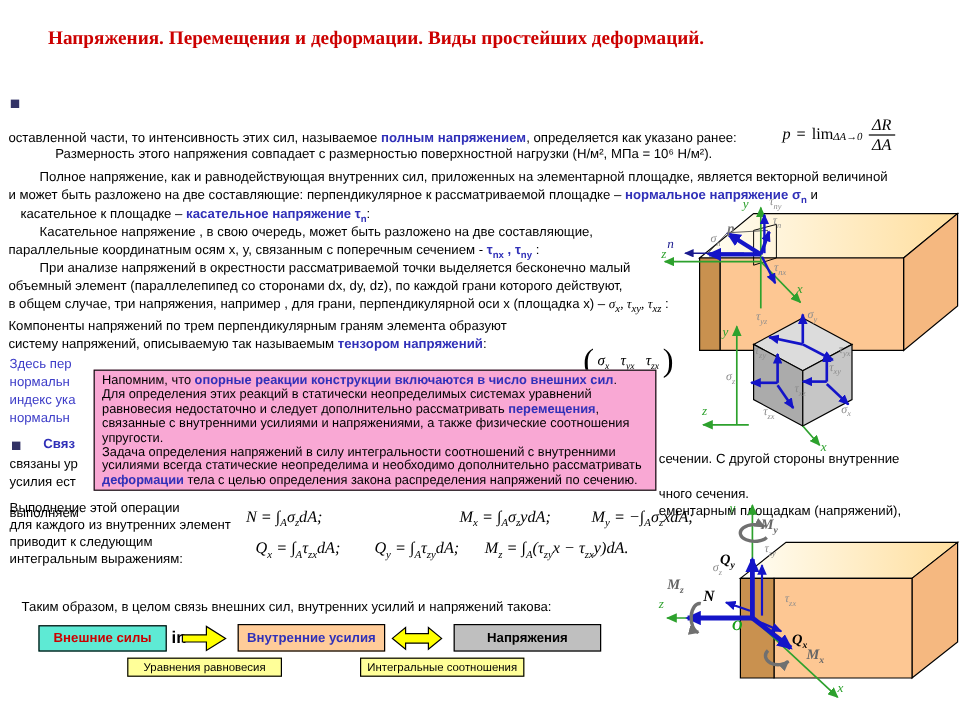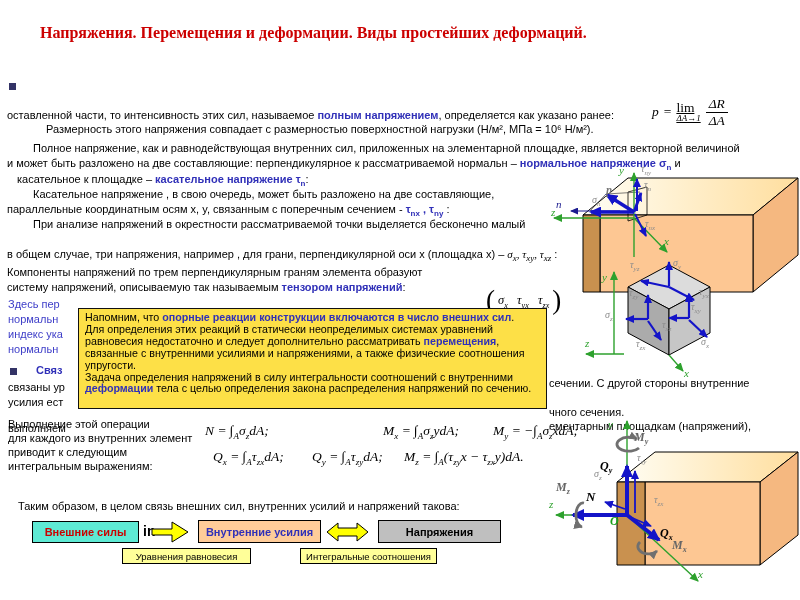--- a/index.html
+++ b/index.html
@@ -18,7 +18,7 @@
   .plim{position:absolute;display:flex;align-items:center;gap:5px;
         font-family:"Liberation Serif",serif;font-size:13.5px;}
   .plim .var{font-style:italic;}
-  .limwrap{display:inline-flex;flex-direction:column;align-items:flex-start;line-height:1;text-decoration:underline;}
+  .limwrap{display:inline-flex;flex-direction:row;align-items:flex-end;line-height:1;}
   .limsub{font-size:9px;font-style:italic;}
   .fracwrap{display:inline-flex;flex-direction:column;align-items:center;font-style:italic;line-height:1.15;}
   .fracnum{border-bottom:1px solid #000;padding:0 3px;}

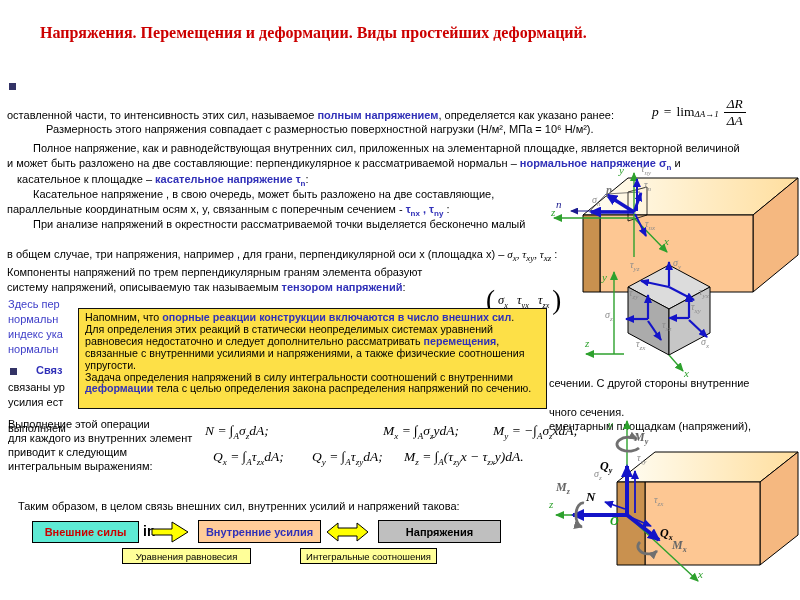--- a/index.html
+++ b/index.html
@@ -65,7 +65,7 @@
     <span>=</span>
     <span class="limwrap">
         <span>lim</span>
-        <span class="limsub">ΔA→1</span>
+        <span class="limsub">ΔA→0</span>
       </span>
     <span class="fracwrap">
         <span class="fracnum">ΔR</span>

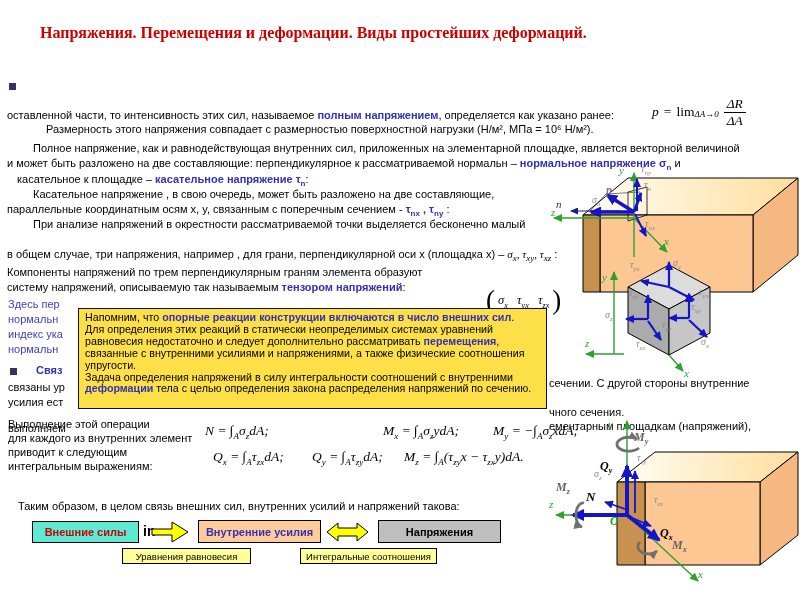--- a/index.html
+++ b/index.html
@@ -74,7 +74,7 @@
   </div>
 
   <div class="t" style="left:33px;top:142px;">Полное напряжение, как и равнодействующая внутренних сил, приложенных на элементарной площадке, является векторной величиной</div>
-  <div class="t" style="left:7px;top:157px;"><span>и может быть разложено на две составляющие: перпендикулярное к рассматриваемой нормальн – </span><span class="nv">нормальное напряжение σ<sub>n</sub></span><span> и</span></div>
+  <div class="t" style="left:7px;top:157px;"><span>и может быть разложено на две составляющие: перпендикулярное к рассматриваемой площадке – </span><span class="nv">нормальное напряжение σ<sub>n</sub></span><span> и</span></div>
   <div class="t" style="left:17px;top:173px;"><span>касательное к площадке – </span><span class="nv">касательное  напряжение τ<sub>n</sub></span><span>:</span></div>
   <div class="t" style="left:33px;top:188px;">Касательное напряжение , в свою очередь, может быть разложено на две составляющие,</div>
   <div class="t" style="left:7px;top:203px;"><span>параллельные координатным осям x, y, связанным с поперечным сечением - </span><span class="nv">τ<sub>nx</sub> , τ<sub>ny</sub></span><span> :</span></div>

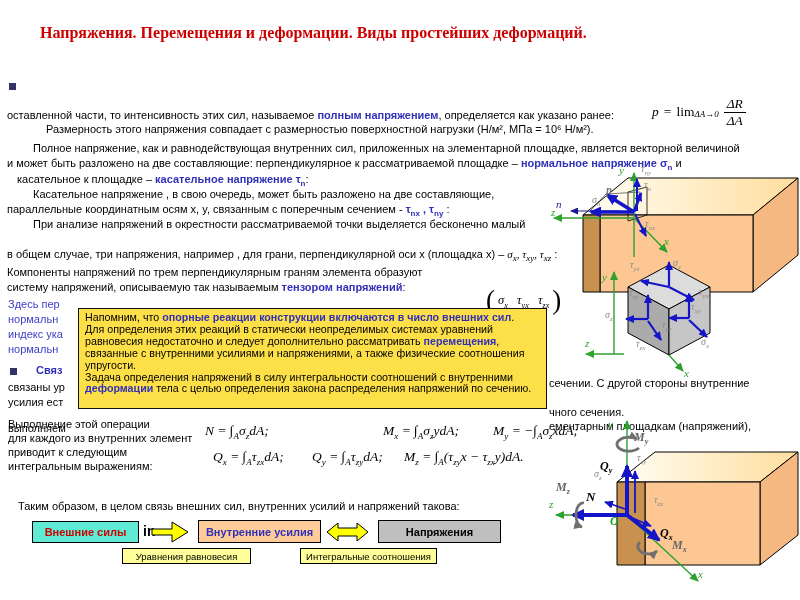--- a/index.html
+++ b/index.html
@@ -80,6 +80,7 @@
   <div class="t" style="left:7px;top:203px;"><span>параллельные координатным осям x, y, связанным с поперечным сечением - </span><span class="nv">τ<sub>nx</sub> , τ<sub>ny</sub></span><span> :</span></div>
 
   <div class="t" style="left:33px;top:218px;">При анализе напряжений в окрестности рассматриваемой точки выделяется бесконечно малый</div>
+  <div class="t" style="left:7px;top:233px;">объемный элемент (параллелепипед со сторонами dx, dy, dz), по каждой грани которого действуют,</div>
   <div class="t" style="left:7px;top:248px;"><span>в общем случае, три напряжения, например , для грани, перпендикулярной оси x (площадка x) – </span><span class="fm" style="font-size:11px;">σ<sub>x</sub>, τ<sub>xy</sub>, τ<sub>xz</sub></span><span> :</span></div>
 
   <div class="t" style="left:7px;top:266px;">Компоненты напряжений по трем перпендикулярным граням элемента образуют</div>

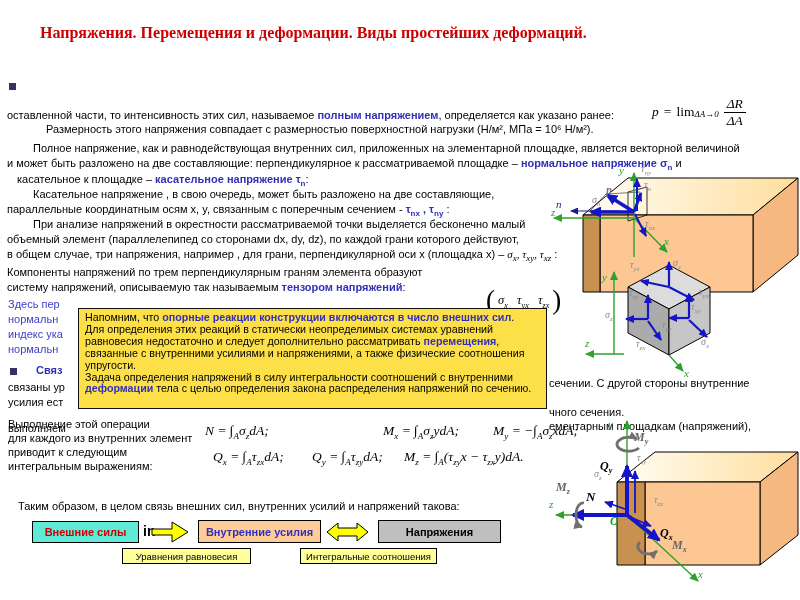--- a/index.html
+++ b/index.html
@@ -23,7 +23,7 @@
   .fracwrap{display:inline-flex;flex-direction:column;align-items:center;font-style:italic;line-height:1.15;}
   .fracnum{border-bottom:1px solid #000;padding:0 3px;}
   
-  .note{position:absolute;left:78px;top:308px;width:469px;height:101px;background:#fde047;
+  .note{position:absolute;left:78px;top:308px;width:469px;height:101px;background:#f9a8d4;
         border:1.5px solid #111;box-sizing:border-box;padding:3px 6px;font-size:10.7px;line-height:11.9px;}
   .note div{white-space:nowrap;}
   

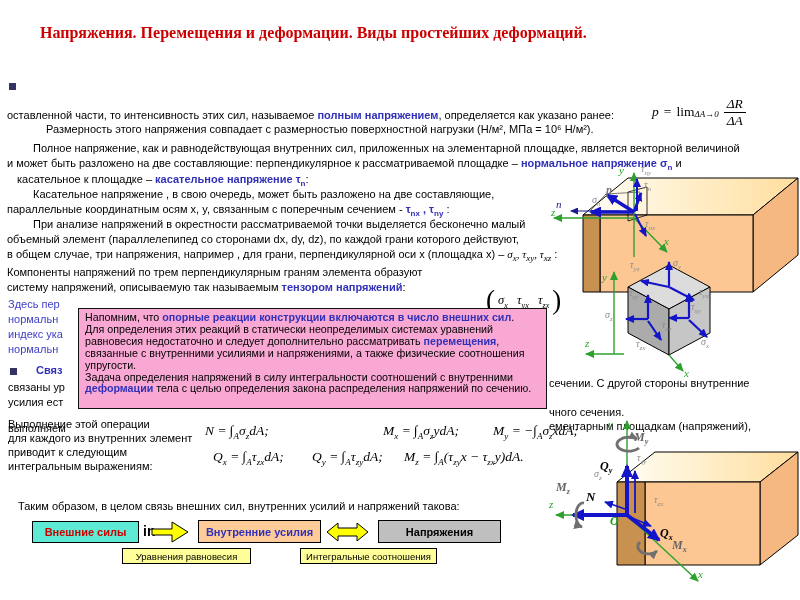--- a/index.html
+++ b/index.html
@@ -114,6 +114,7 @@
     <div>связанные с внутренними усилиями и напряжениями, а также физические соотношения</div>
     <div>упругости.</div>
     <div>Задача определения напряжений в силу интегральности соотношений с внутренними</div>
+    <div>усилиями всегда статические неопределима и необходимо дополнительно рассматривать</div>
     <div><span class="nv">деформации</span><span> тела с целью определения закона распределения напряжений по сечению.</span></div>
   </div>
 

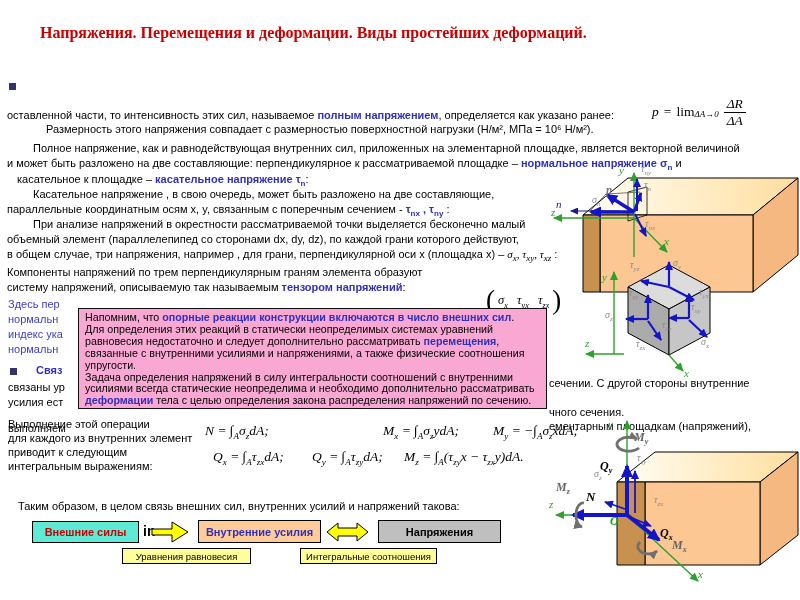--- a/index.html
+++ b/index.html
@@ -136,7 +136,7 @@
   <div class="t" style="left:143px;top:525px;font-weight:bold;font-size:14px;">in</div>
   <div class="fbox" style="left:198px;top:520px;width:123px;height:23px;background:#FFCC99;color:#3030B8;">Внутренние усилия</div>
   <div class="fbox" style="left:378px;top:520px;width:123px;height:23px;background:#BFBFBF;color:#000;">Напряжения</div>
-  <div class="flabel" style="left:106px;top:548px;width:129px;height:16px;margin-left:16px;">Уравнения равновесия</div>
+  <div class="flabel" style="left:106px;top:548px;width:129px;height:16px;">Уравнения равновесия</div>
   <div class="flabel" style="left:300px;top:548px;width:137px;height:16px;">Интегральные соотношения</div>
 
   <svg style="left:140px;top:518px;" width="240" height="28" viewBox="0 0 240 28">

